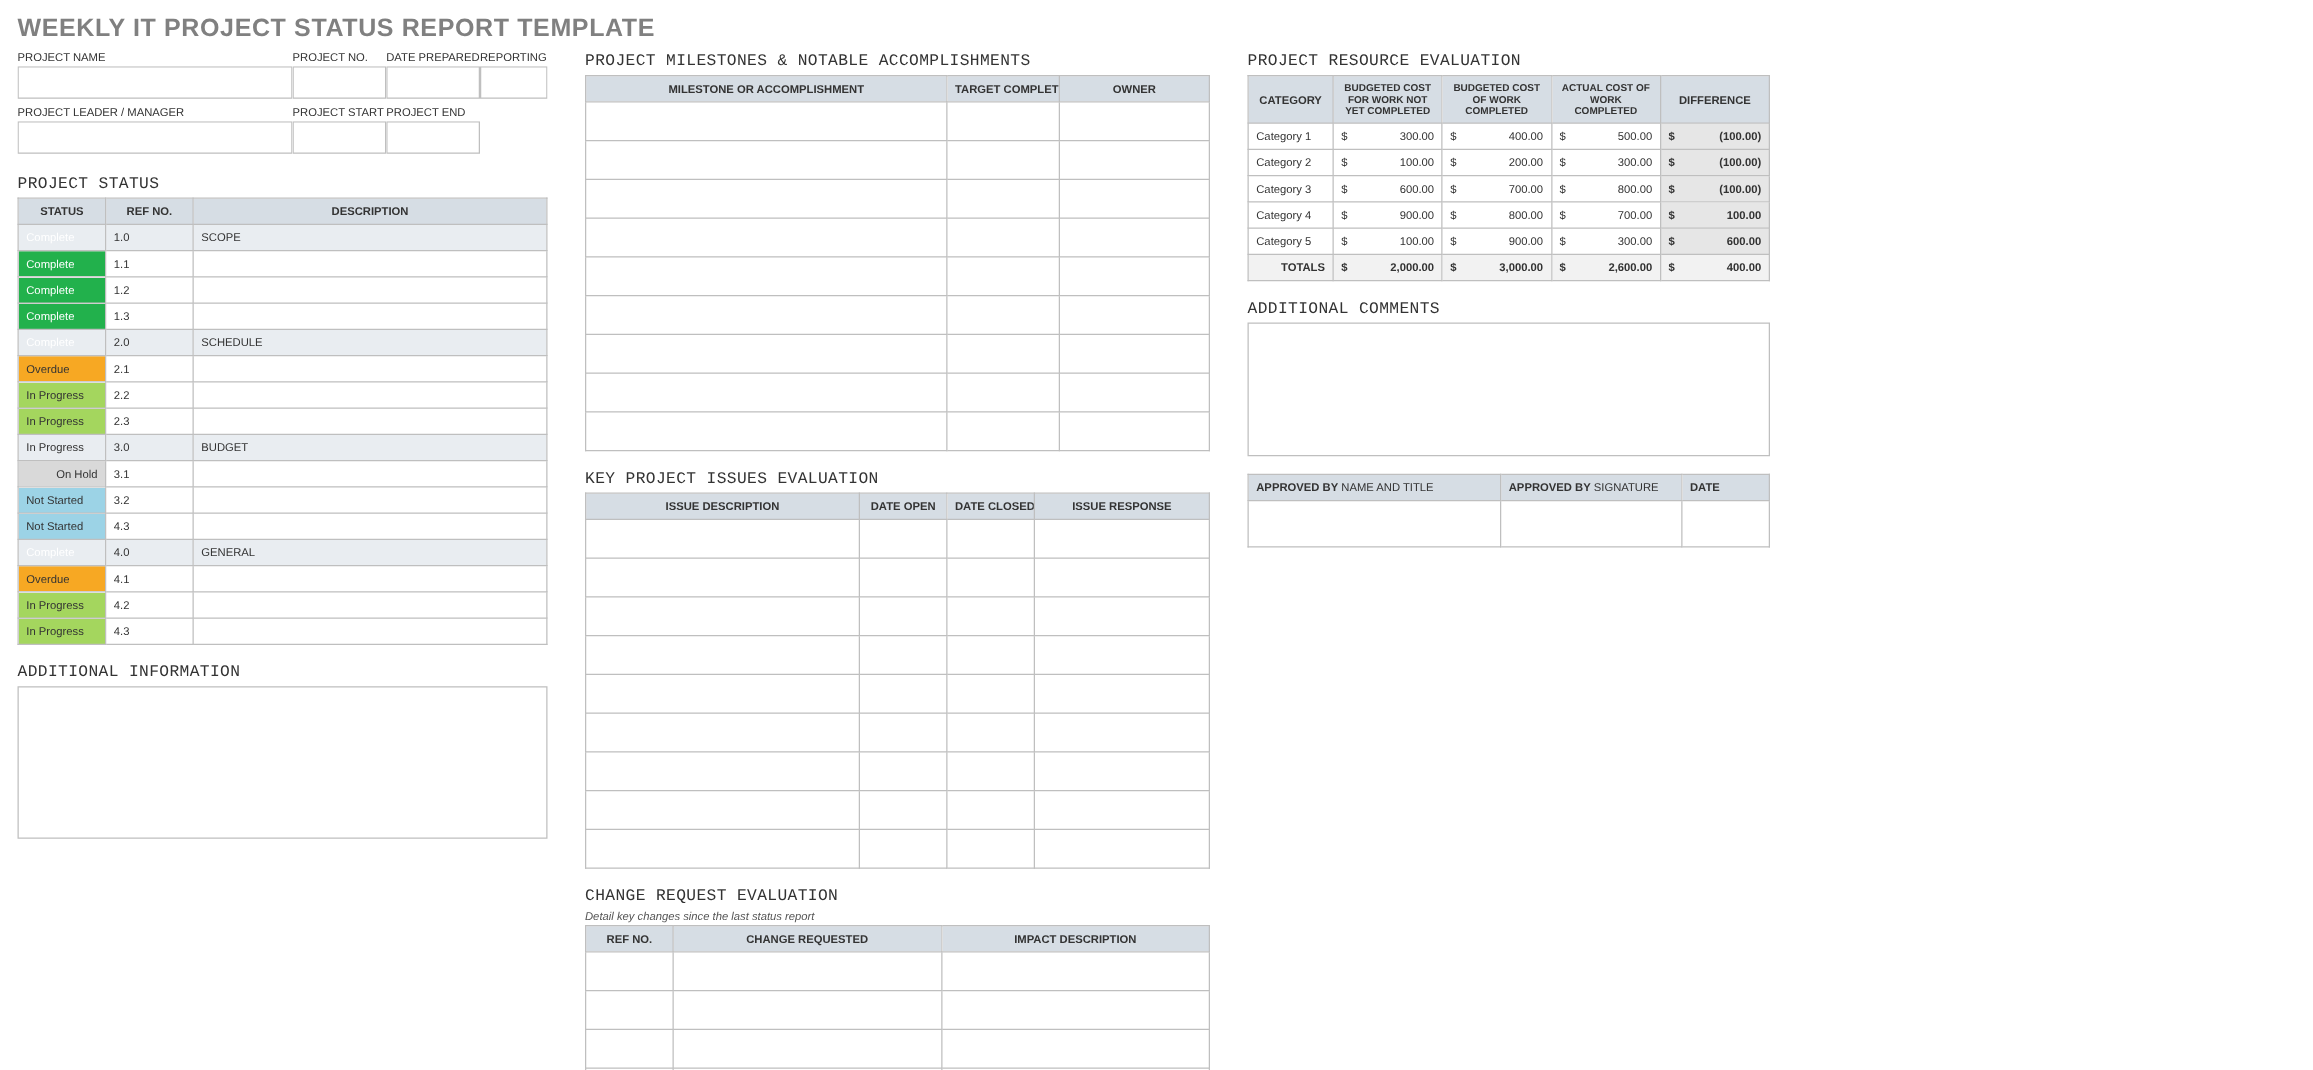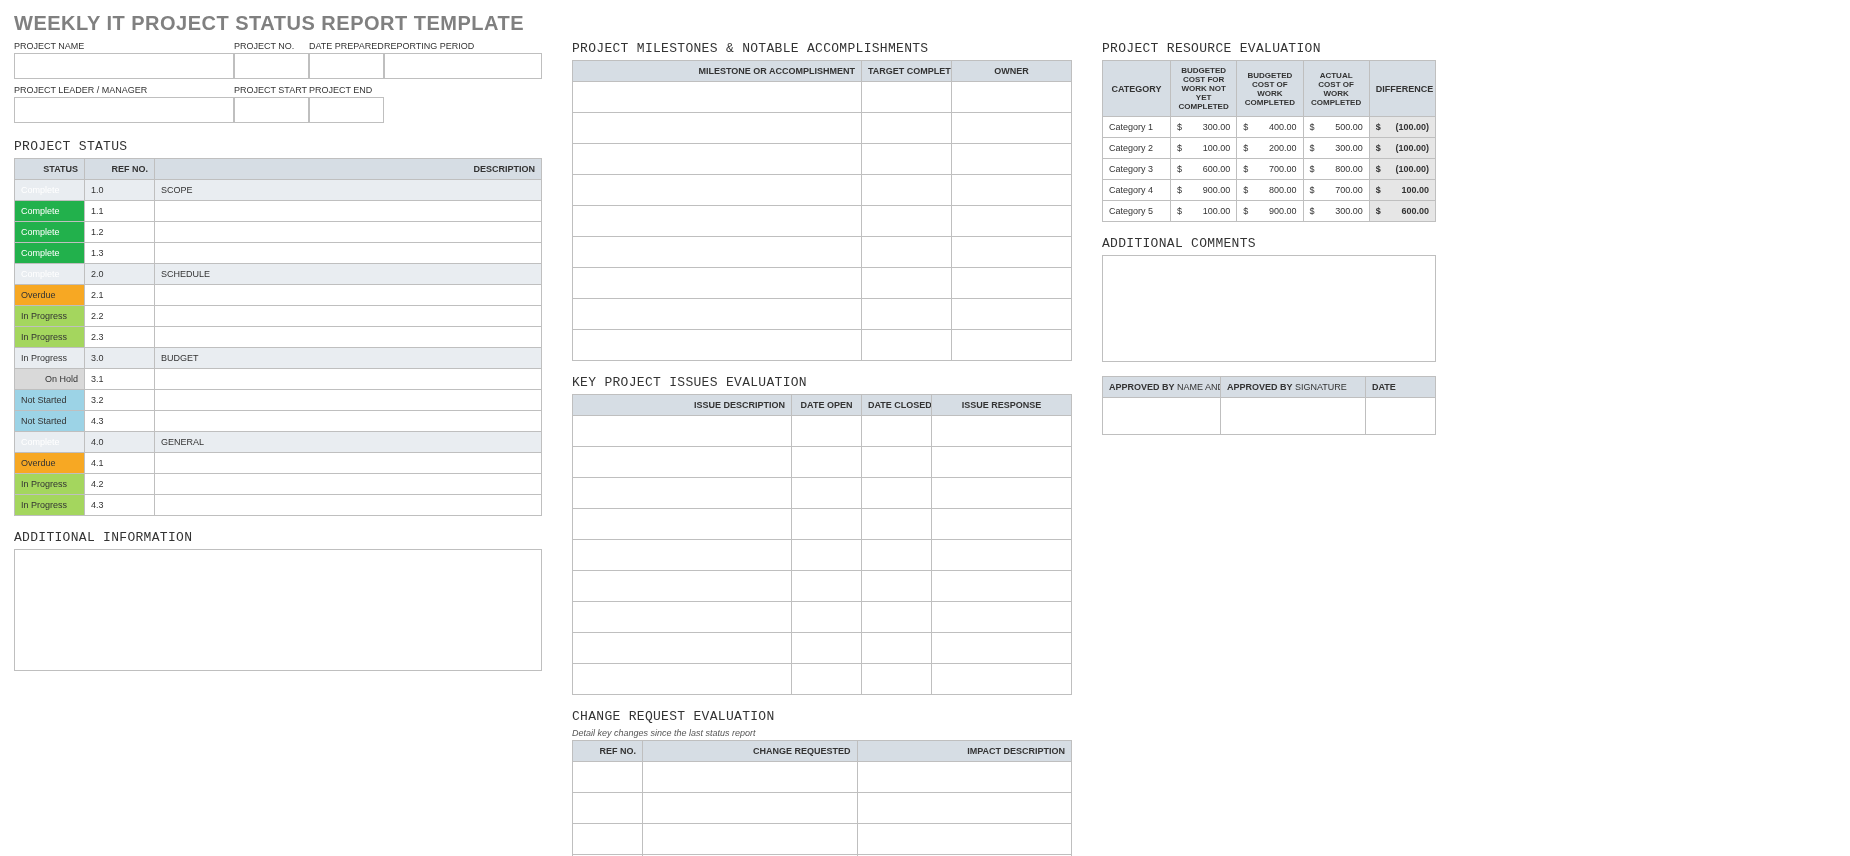--- a/index.html
+++ b/index.html
@@ -7,7 +7,7 @@
 h1.title{font-family:"Arial Narrow",Arial,sans-serif;font-size:20px;font-weight:700;letter-spacing:.5px;color:#808080;margin:0 0 6px 0}
 .cols{display:flex;gap:30px;align-items:flex-start}
 .col{flex:0 0 auto}
-.col.left{width:528px}
+.col.left{width:424px}
 .col.mid{width:500px}
 .col.right{width:334px}
 .sec-head{font-family:Liberation Mono, monospace;font-size:13px;letter-spacing:.3px;color:#333;margin:0 0 4px 0}

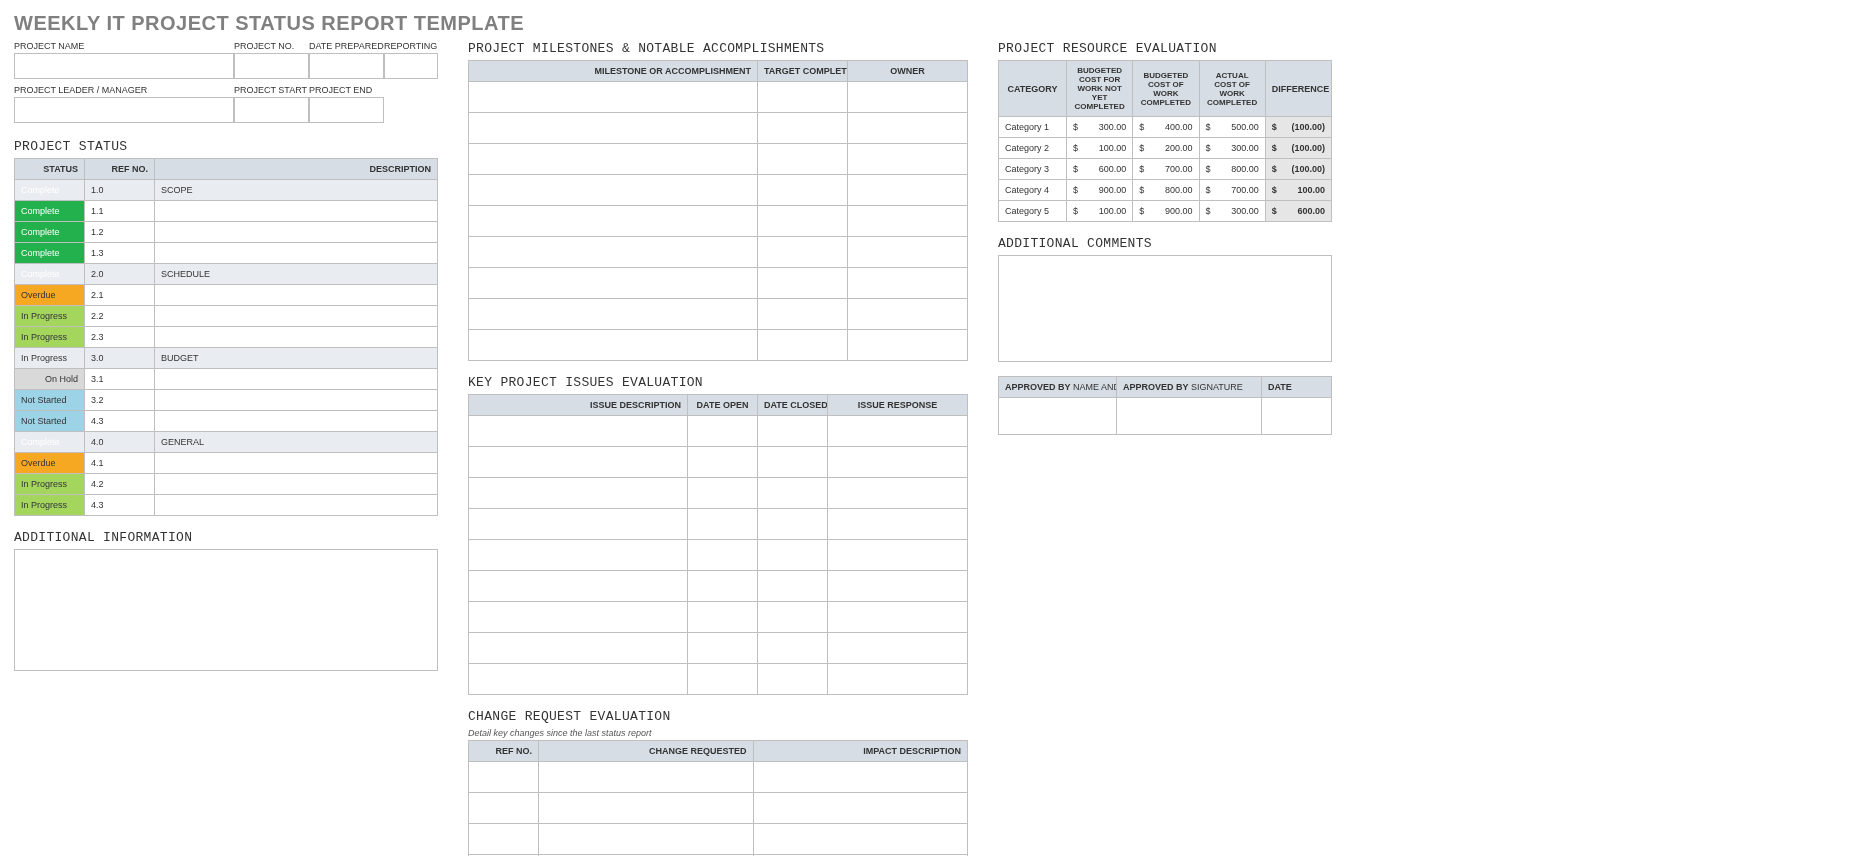--- a/index.html
+++ b/index.html
@@ -9,7 +9,7 @@
 .col{flex:0 0 auto}
 .col.left{width:424px}
 .col.mid{width:500px}
-.col.right{width:334px}
+.col.right{width:418px}
 .sec-head{font-family:Liberation Mono, monospace;font-size:13px;letter-spacing:.3px;color:#333;margin:0 0 4px 0}
 .small-label{font-size:9px;color:#333;margin-bottom:1px}
 table{border-collapse:collapse;width:100%;table-layout:fixed}

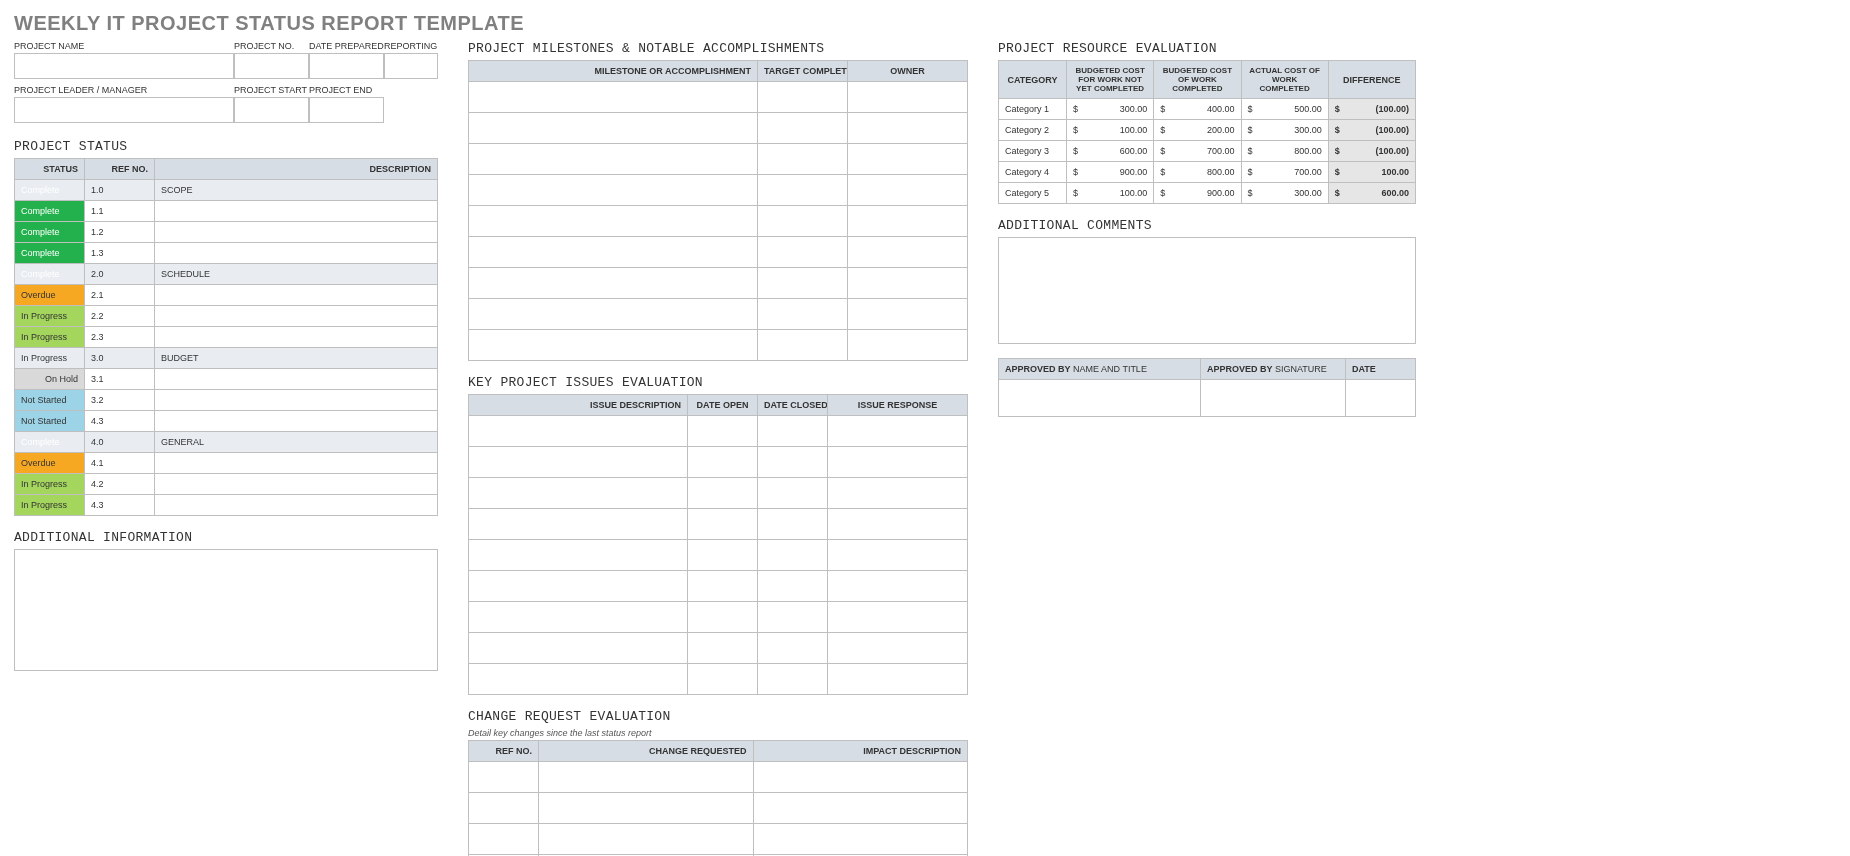--- a/index.html
+++ b/index.html
@@ -15,7 +15,7 @@
 table{border-collapse:collapse;width:100%;table-layout:fixed}
 td,th{border:1px solid #bfbfbf;padding:5px 6px;font-size:9px;vertical-align:middle;overflow:hidden;white-space:nowrap}
 th{background:#d6dde4;font-weight:700;text-align:center}
-th.left,td.left{text-align:right}
+th.left,td.left{text-align:center}
 .hdr-row td{border:none;padding:0 0 2px 0}
 .input-box{height:24px;border:1px solid #bfbfbf}
 .sect-row td{background:#e9edf1;font-weight:400}

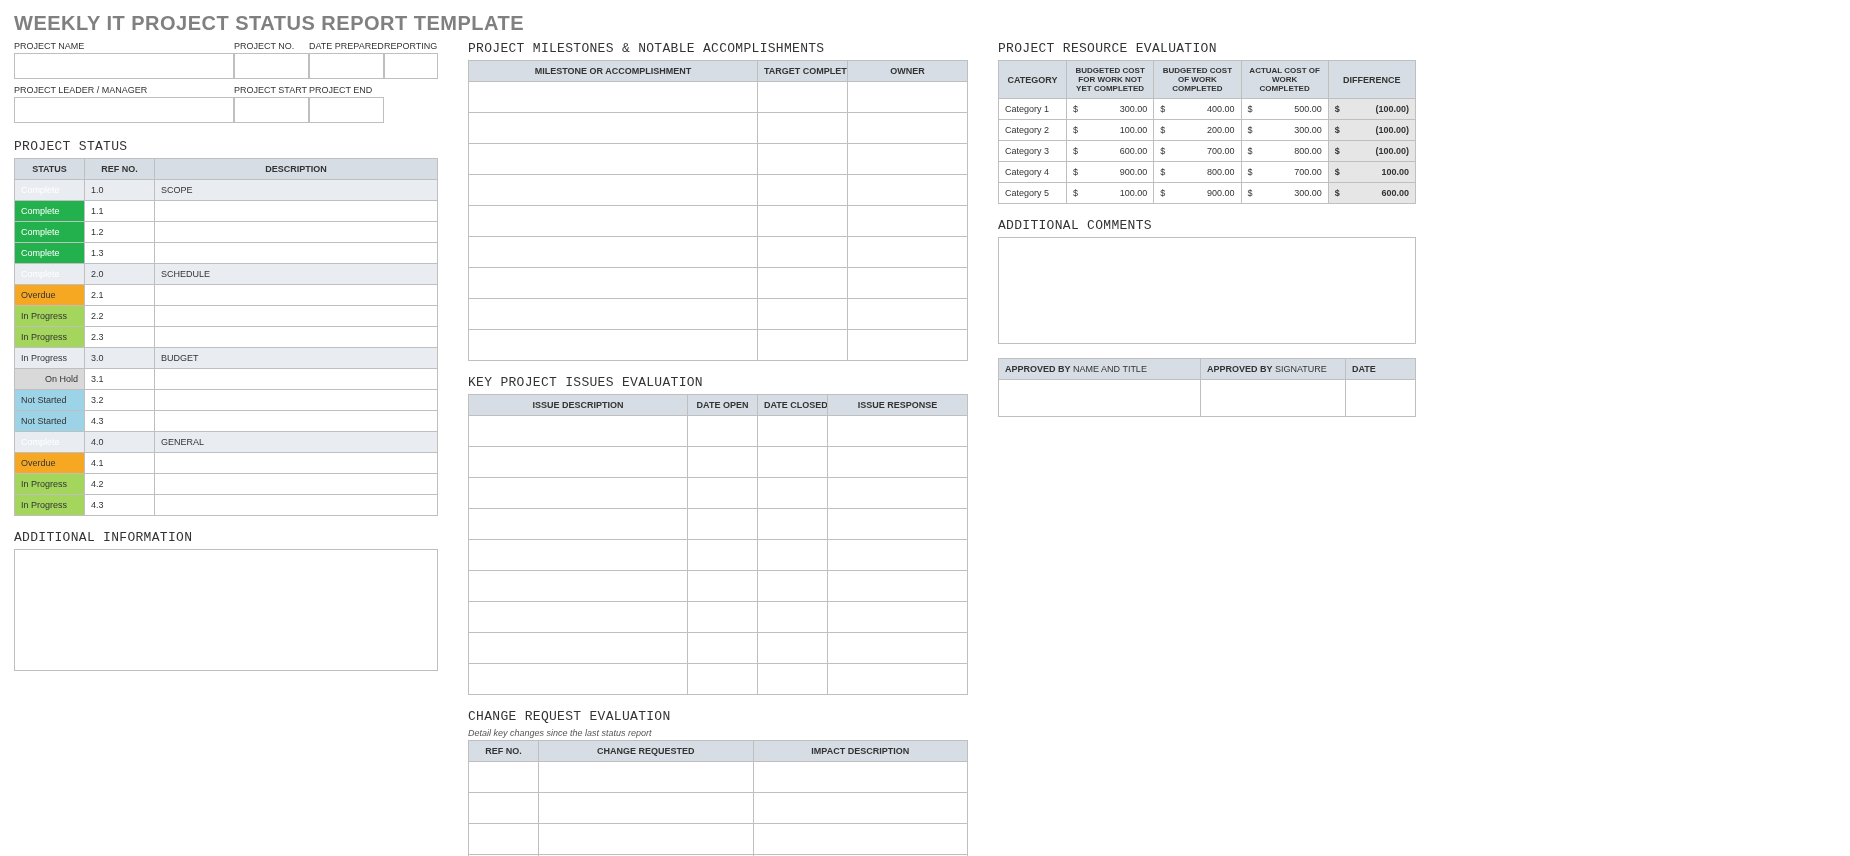--- a/index.html
+++ b/index.html
@@ -442,6 +442,13 @@
               <td class="money "><span class="cur">$</span>300.00</td>
               <td class="money diff" style="font-weight: 700;"><span class="cur">$</span>600.00</td>
             </tr>
+            <tr class="totals">
+              <td style="text-align: right;">TOTALS</td>
+              <td class="money "><span class="cur">$</span>2,000.00</td>
+              <td class="money "><span class="cur">$</span>3,000.00</td>
+              <td class="money "><span class="cur">$</span>2,600.00</td>
+              <td class="money diff"><span class="cur">$</span>400.00</td>
+            </tr>
           </tbody>
   </table>
 

